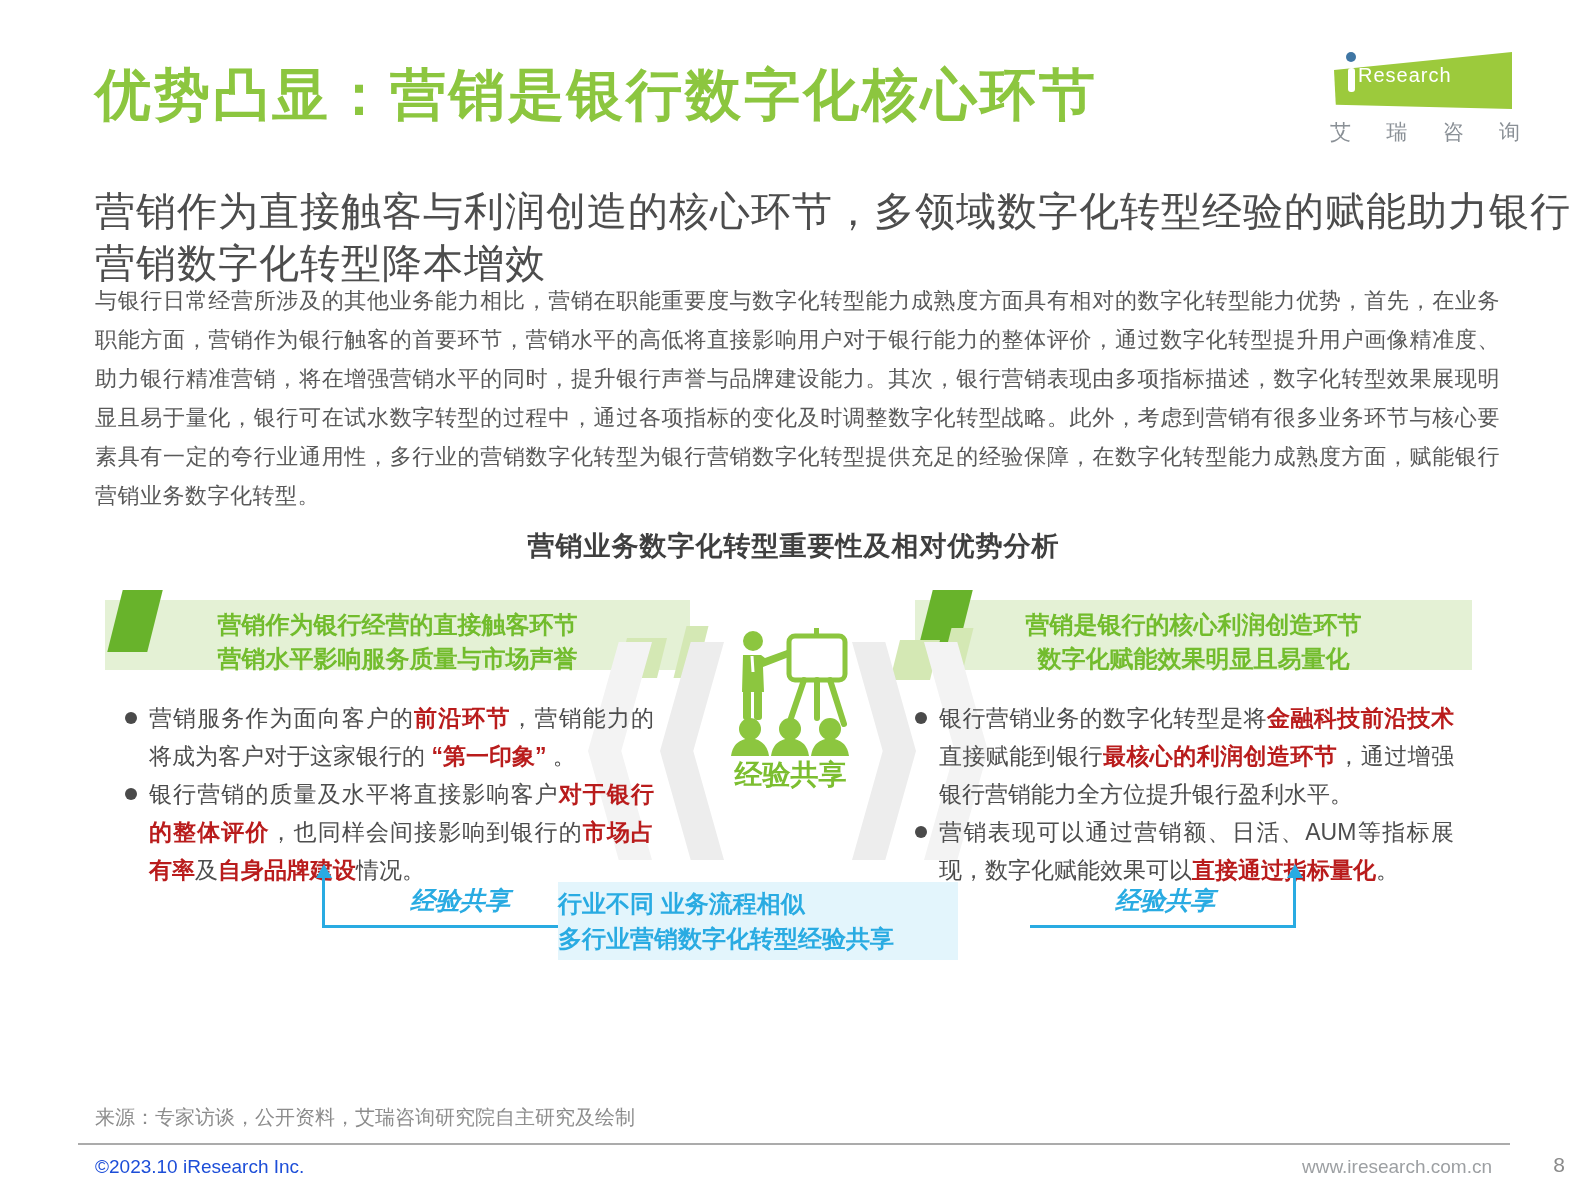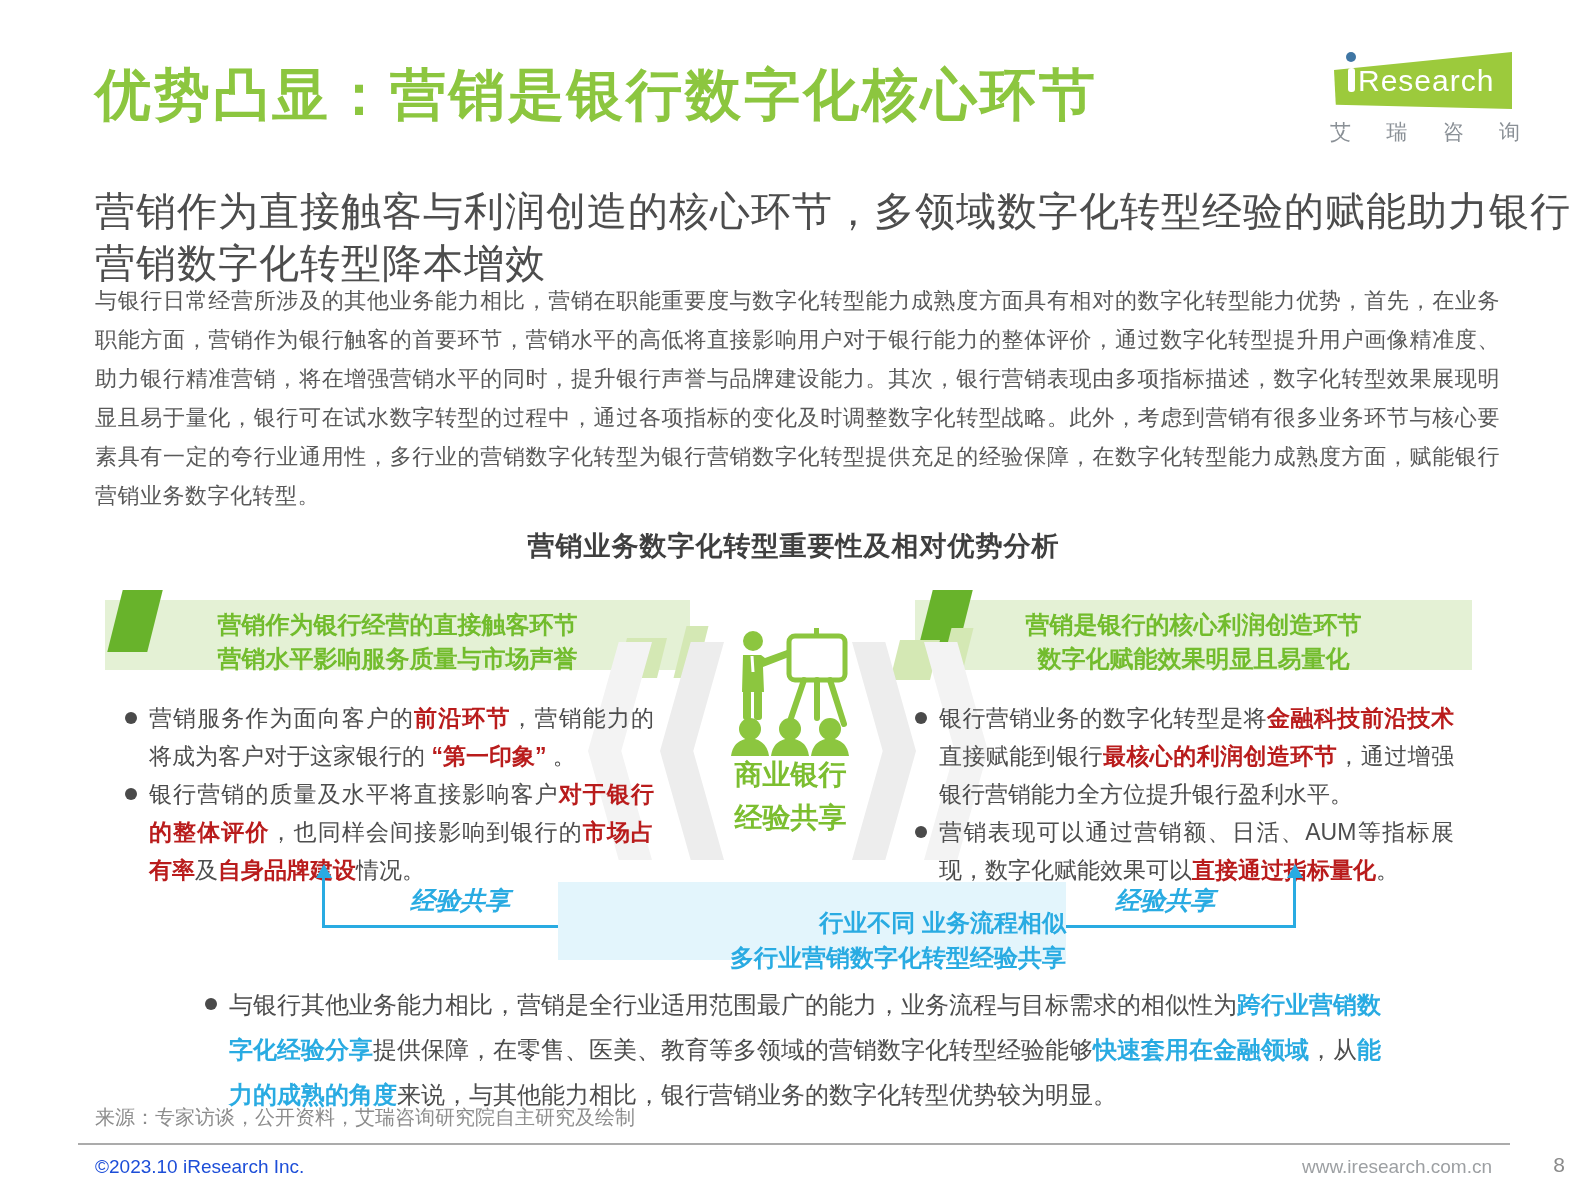--- a/index.html
+++ b/index.html
@@ -20,7 +20,7 @@
     clip-path:polygon(0 30%, 100% 0, 100% 95%, 1% 88%);
   }
   .logo-brand {
-    position:absolute; left:46px; top:18px; color:#ffffff; font-size:30px;
+    position:absolute; left:46px; top:18px; color:#ffffff; font-size:20px;
     letter-spacing:1px;
   }
   .logo-i-stem {

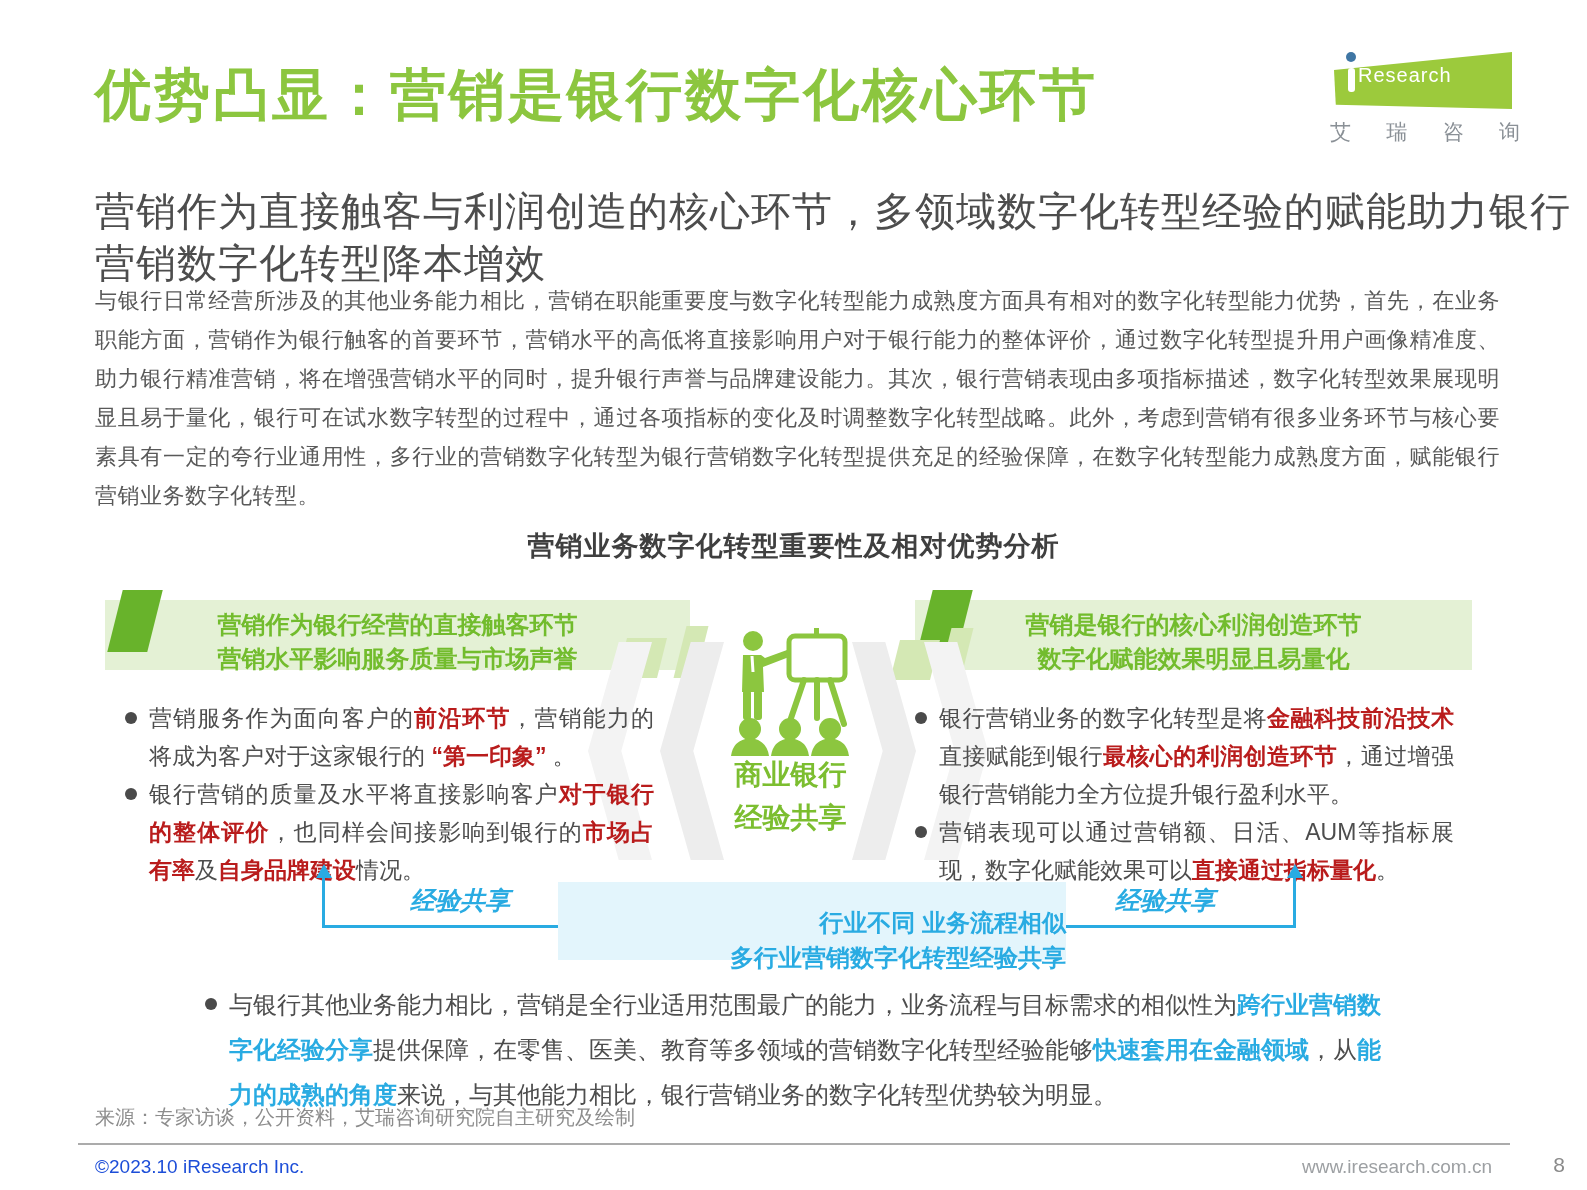--- a/index.html
+++ b/index.html
@@ -209,7 +209,6 @@
   </svg>
 
   <div class="center-label">
-    <div>商业银行</div>
     <div>经验共享</div>
   </div>
 

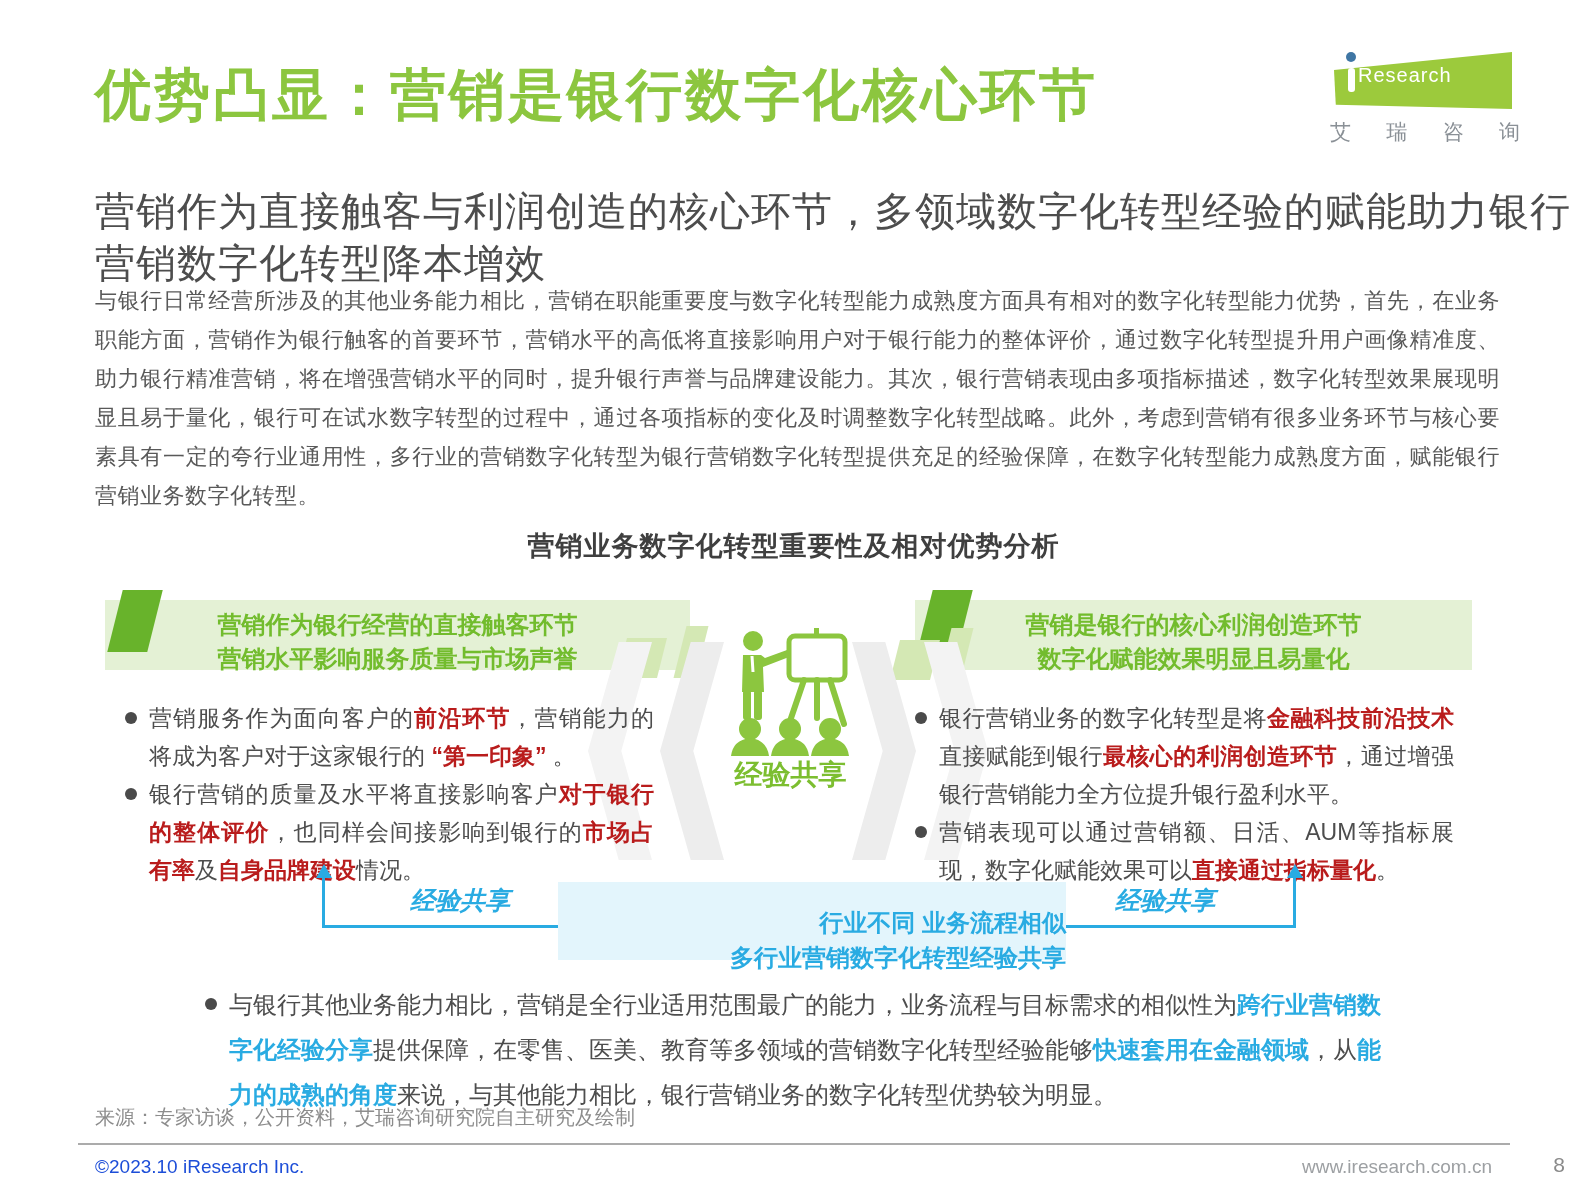--- a/index.html
+++ b/index.html
@@ -95,8 +95,8 @@
   .seg-blue { color:#29ABE2; font-weight:bold; }
   
   .blue-box {
-    position:absolute; left:558px; top:882px; width:508px; height:78px;
-    background:#E3F5FC; text-align:right; padding-top:23px;
+    position:absolute; left:558px; top:882px; width:400px; height:78px;
+    background:#E3F5FC; text-align:left; padding-top:4px;
   }
   .blue-box div { font-size:24px; font-weight:bold; color:#29ABE2; line-height:35px; }
   .arrow-line { position:absolute; background:#29ABE2; }

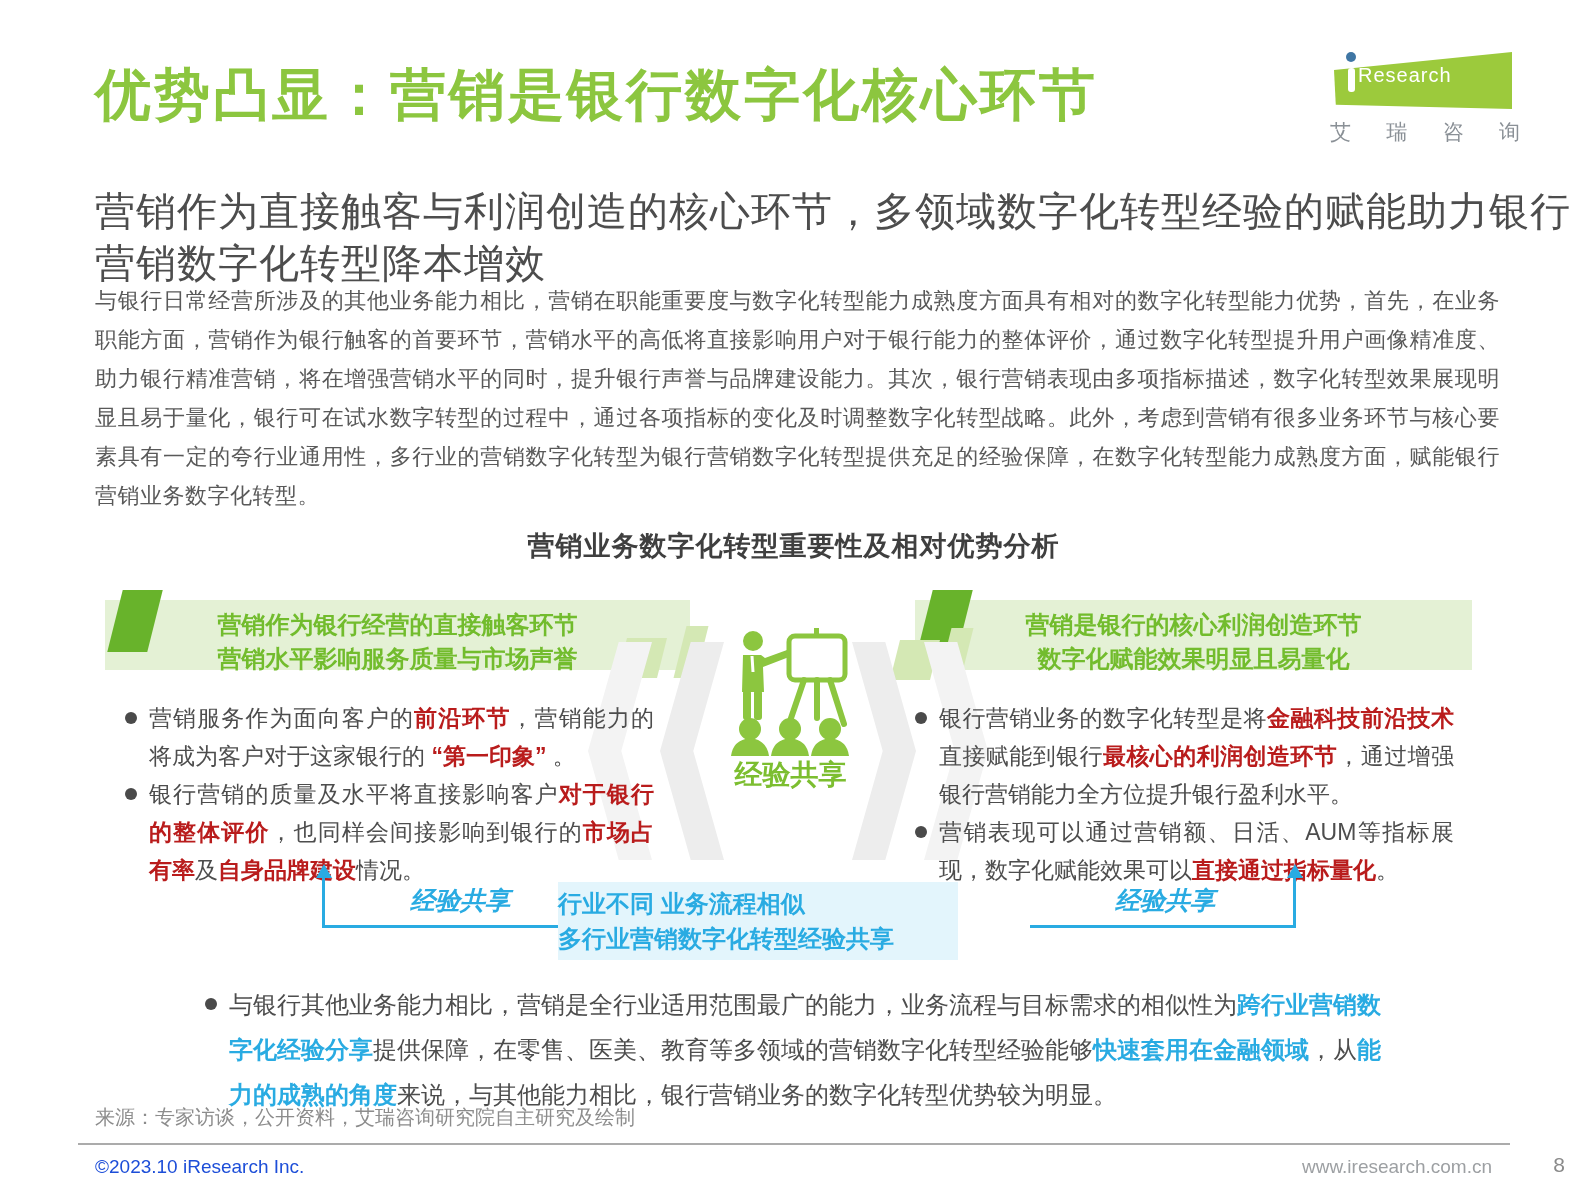--- a/index.html
+++ b/index.html
@@ -249,10 +249,6 @@
     <div>多行业营销数字化转型经验共享</div>
   </div>
 
-  <div class="bottom-bullet bullet-row">
-    <span class="bullet-dot"></span>
-    <p class="bullet-text"><span>与银行其他业务能力相比，营销是全行业适用范围最广的能力，业务流程与目标需求的相似性为</span><span class="seg-blue">跨行业营销数字化经验分享</span><span>提供保障，在零售、医美、教育等多领域的营销数字化转型经验能够</span><span class="seg-blue">快速套用在金融领域</span><span>，从</span><span class="seg-blue">能力的成熟的角度</span><span>来说，与其他能力相比，银行营销业务的数字化转型优势较为明显。</span></p>
-  </div>
 
   <div class="source-note">来源：专家访谈，公开资料，艾瑞咨询研究院自主研究及绘制</div>
   <div class="footer-divider"></div>

